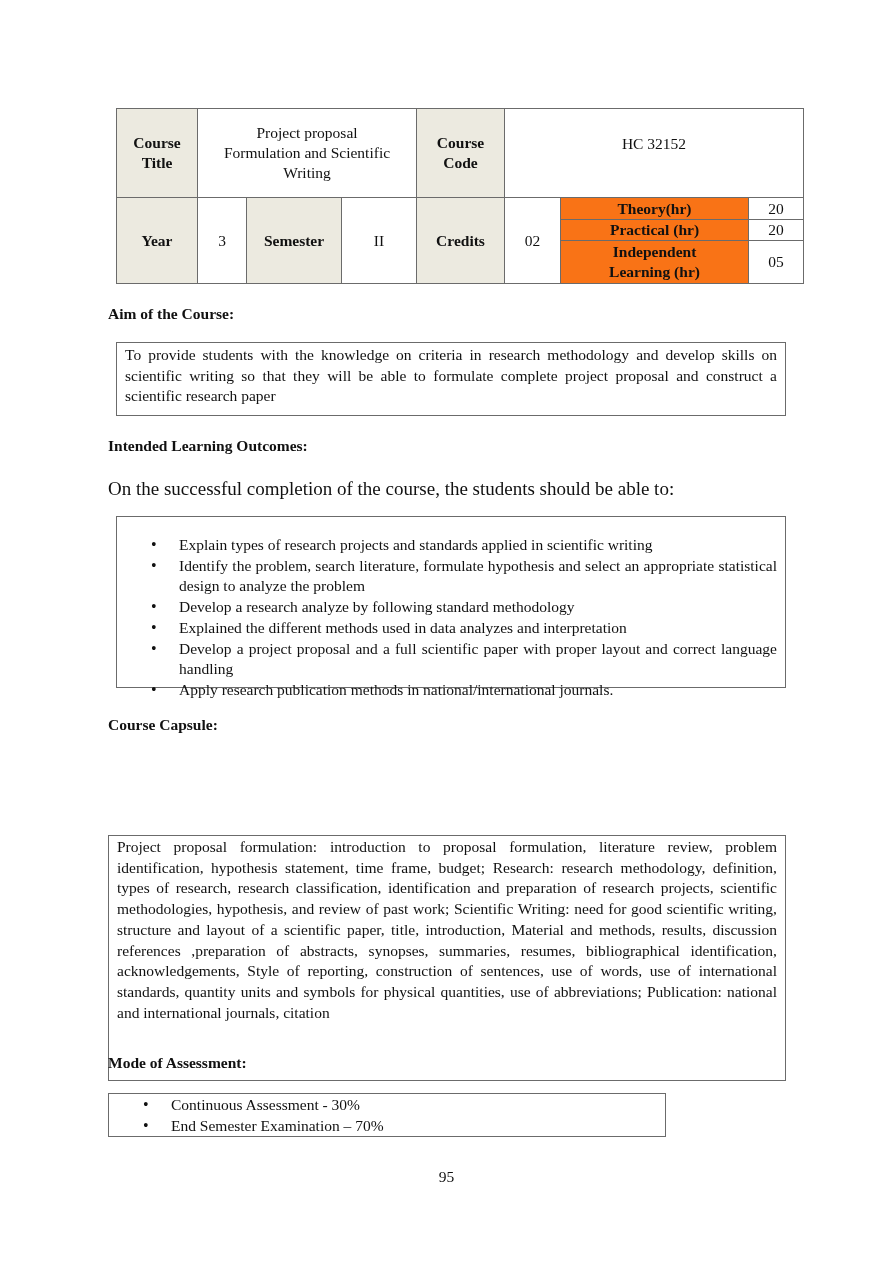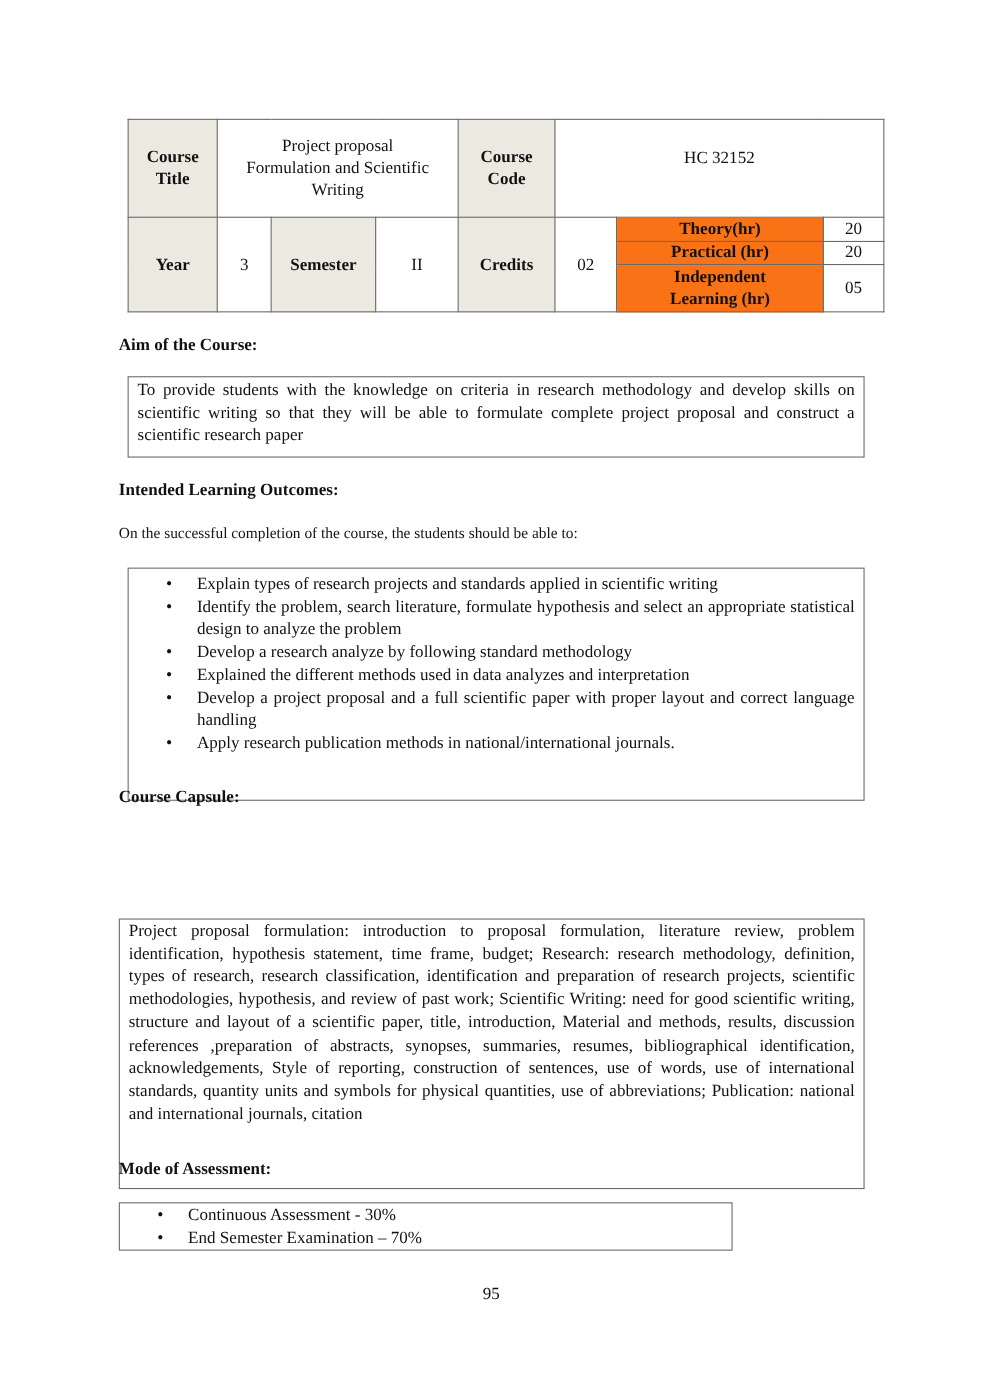--- a/index.html
+++ b/index.html
@@ -19,7 +19,7 @@
   td.hd { background: #eceae0; font-weight: bold; }
   td.sub { background: #f97316; font-weight: bold; }
   .heading { position: absolute; left: 108px; font-weight: bold; font-size: 15.5px; }
-  .para { position: absolute; left: 108px; font-size: 14px; }
+  .para { position: absolute; left: 108px; font-size: 19px; }
   .box { position: absolute; border: 1px solid #6b6b6b; box-sizing: border-box; }
   .box p { margin: 0; text-align: justify; line-height: 20.7px; }
   ul.bl { margin: 0; padding: 0; list-style: none; }

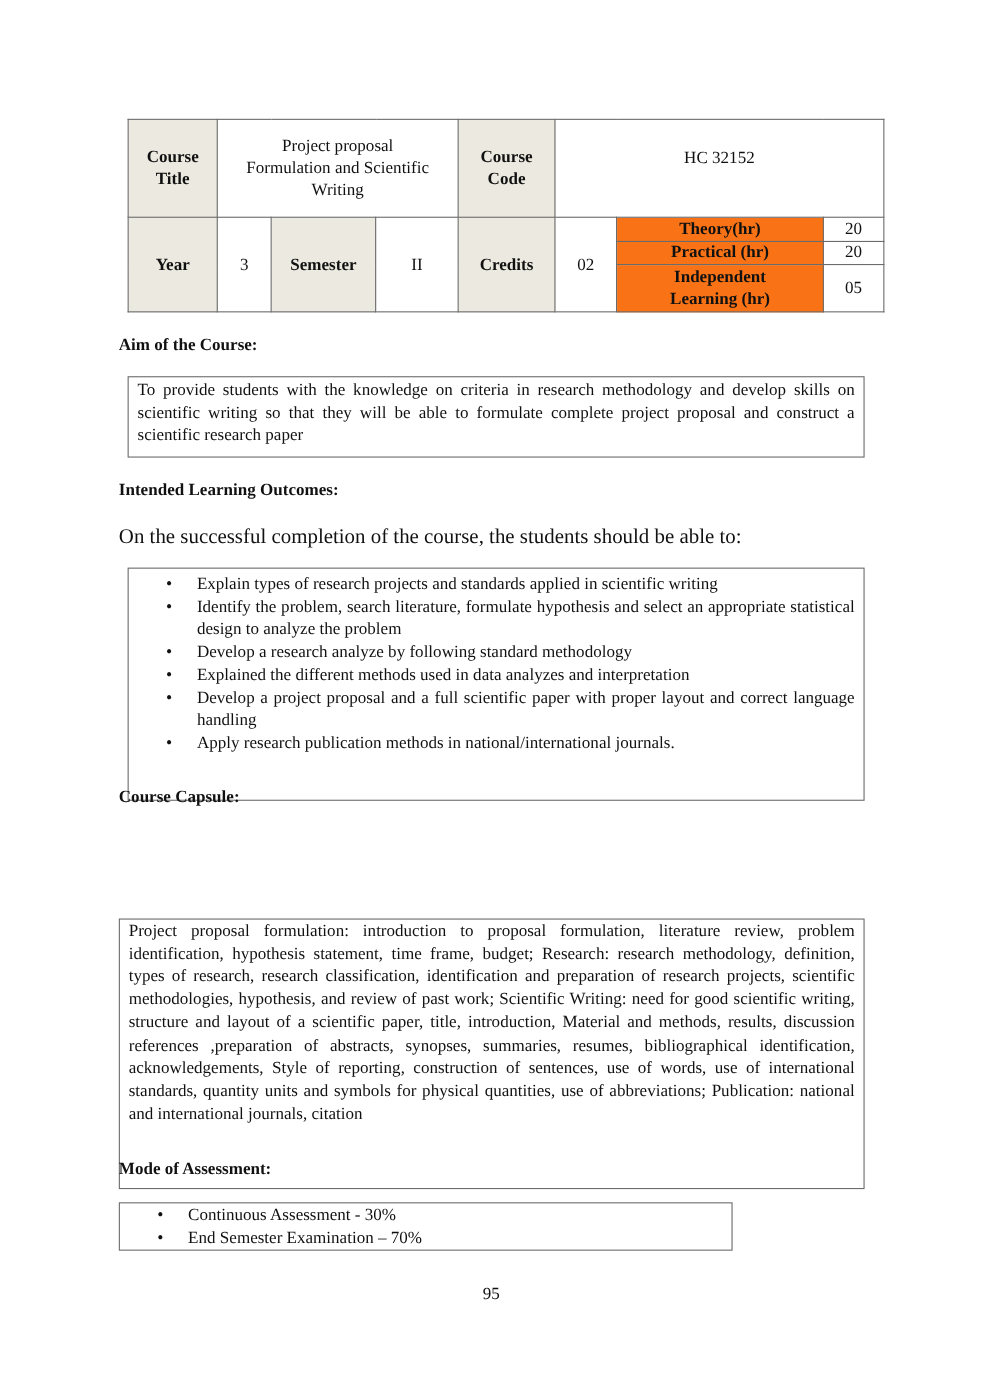--- a/index.html
+++ b/index.html
@@ -76,7 +76,7 @@
 
 <div class="heading" style="top:437px">Intended Learning Outcomes:</div>
 <div class="para" style="top:478px">On the successful completion of the course, the students should be able to:</div>
-<div class="box" style="left:116px; top:516px; width:670px; height:212px; padding-top:4px;">
+<div class="box" style="left:116px; top:516px; width:670px; height:172px; padding-top:18px;">
   <ul class="bl">
     <li>Explain types of research projects and standards applied in scientific writing</li>
     <li>Identify the problem, search literature, formulate hypothesis and select an appropriate statistical design to analyze the problem</li>

